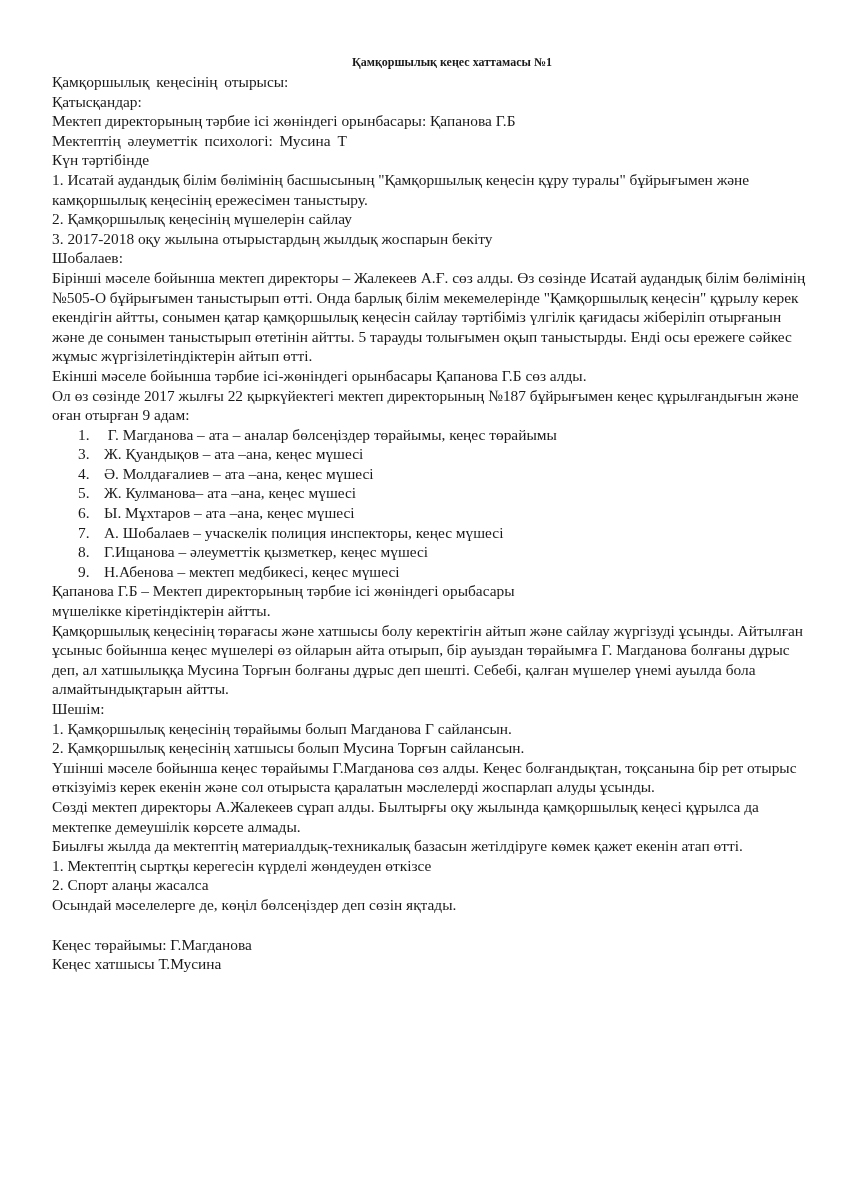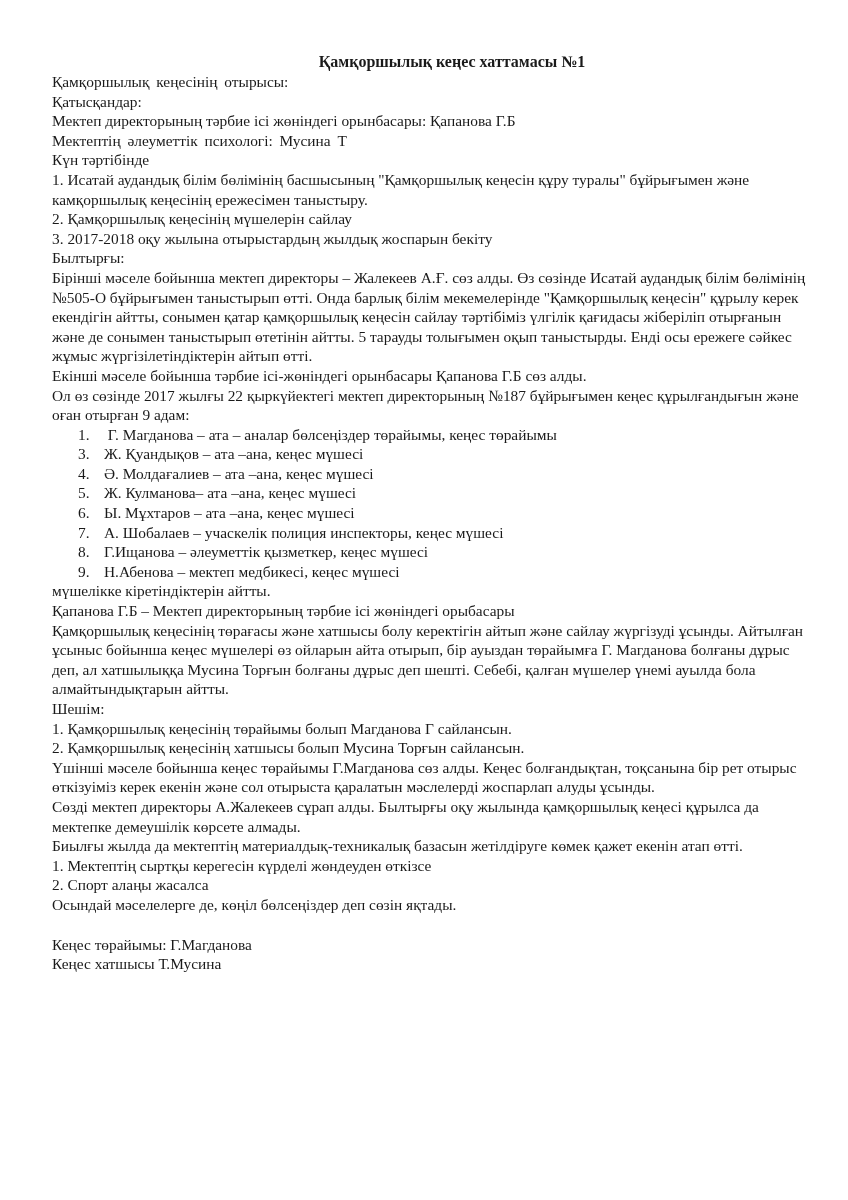--- a/index.html
+++ b/index.html
@@ -8,7 +8,7 @@
     position: absolute; left: 52px; top: 52px; width: 760px;
     font-family: "Liberation Serif", serif; font-size: 15.4px; line-height: 19.6px; color: #1a1a1a;
   }
-  .title { text-align: center; font-weight: bold; font-size: 16px; line-height: 20px; margin-left: 40px; }
+  .title { text-align: center; font-weight: bold; font-size: 12px; line-height: 20px; margin-left: 40px; }
   .title + .title { margin-bottom: 0; }
   .line { white-space: normal; }
   .spaced { word-spacing: 3px; }

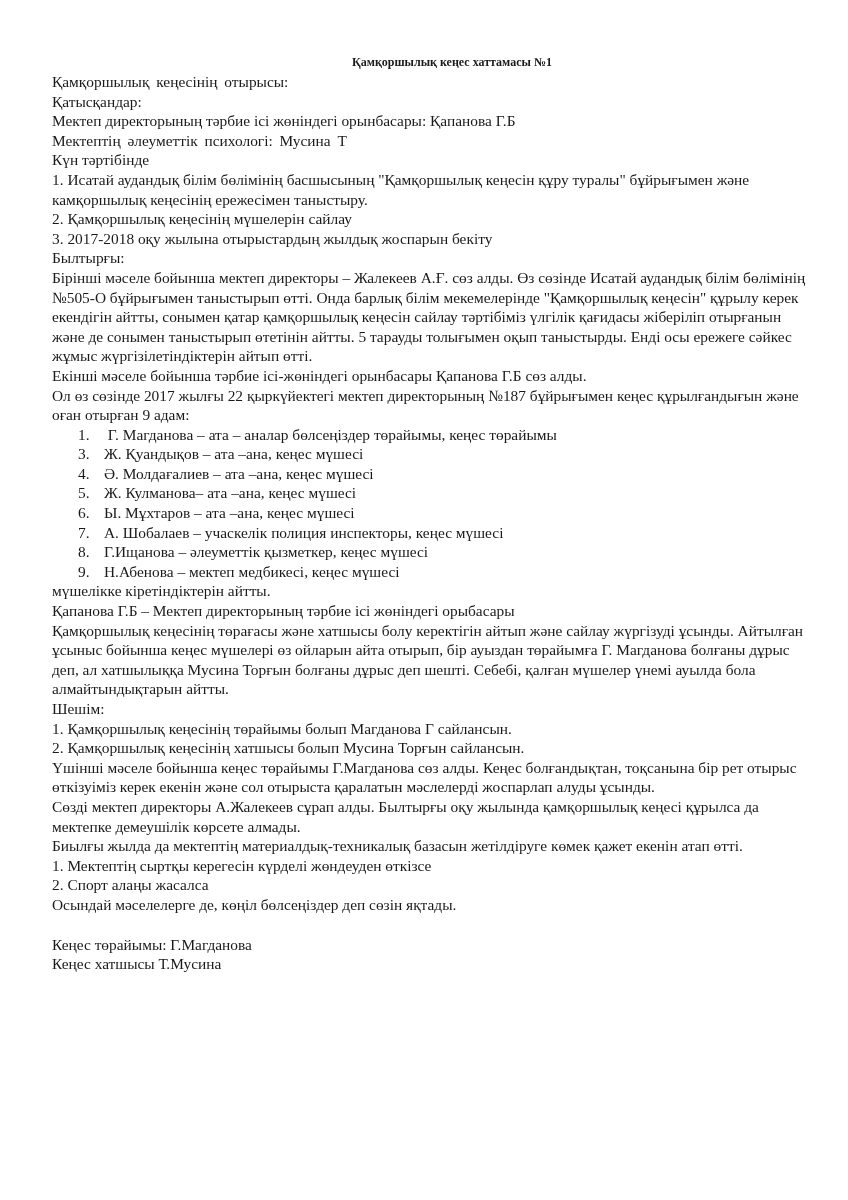--- a/index.html
+++ b/index.html
@@ -34,7 +34,7 @@
   <div class="line">2. Қамқоршылық кеңесінің мүшелерін сайлау</div>
   <div class="line">3. 2017-2018 оқу жылына отырыстардың жылдық жоспарын бекіту</div>
 
-  <div class="line">Былтырғы:</div>
+  <div class="line">Шобалаев:</div>
   <div class="line">Бірінші мәселе бойынша мектеп директоры – Жалекеев  А.Ғ. сөз алды. Өз сөзінде Исатай аудандық білім бөлімінің №505-О бұйрығымен таныстырып өтті. Онда барлық білім мекемелерінде "Қамқоршылық кеңесін" құрылу керек екендігін айтты, сонымен қатар қамқоршылық кеңесін сайлау тәртібіміз үлгілік қағидасы жіберіліп отырғанын және де сонымен таныстырып өтетінін айтты. 5 тарауды толығымен оқып таныстырды. Енді осы ережеге сәйкес жұмыс жүргізілетіндіктерін айтып өтті.</div>
   <div class="line">Екінші мәселе бойынша тәрбие ісі-жөніндегі орынбасары Қапанова Г.Б сөз алды.</div>
   <div class="line">Ол өз сөзінде 2017 жылғы 22 қыркүйектегі мектеп директорының №187 бұйрығымен кеңес құрылғандығын және оған отырған 9 адам:</div>

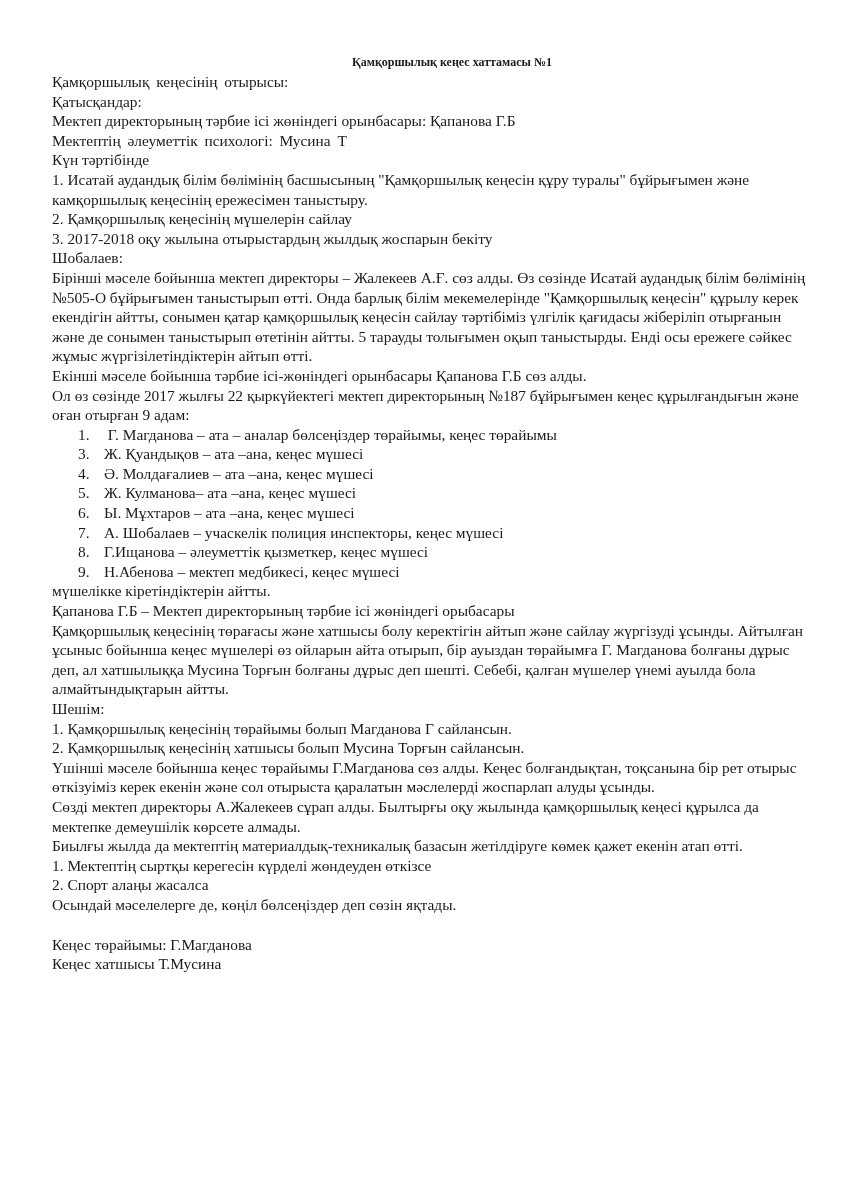--- a/index.html
+++ b/index.html
@@ -50,8 +50,8 @@
     <li><span class="num">9.</span><span>Н.Абенова – мектеп  медбикесі, кеңес  мүшесі</span></li>
   </ul>
 
+  <div class="line">Қапанова Г.Б – Мектеп директорының тәрбие ісі жөніндегі орыбасары</div>
   <div class="line">мүшелікке кіретіндіктерін айтты.</div>
-  <div class="line">Қапанова Г.Б – Мектеп директорының тәрбие ісі жөніндегі орыбасары</div>
   <div class="line">Қамқоршылық кеңесінің төрағасы және хатшысы болу керектігін айтып және сайлау жүргізуді ұсынды. Айтылған ұсыныс бойынша кеңес мүшелері өз ойларын айта отырып, бір ауыздан төрайымға  Г. Магданова  болғаны дұрыс деп, ал хатшылыққа Мусина Торғын болғаны дұрыс деп шешті. Себебі, қалған мүшелер үнемі ауылда бола алмайтындықтарын айтты.</div>
 
   <div class="line">Шешім:</div>

